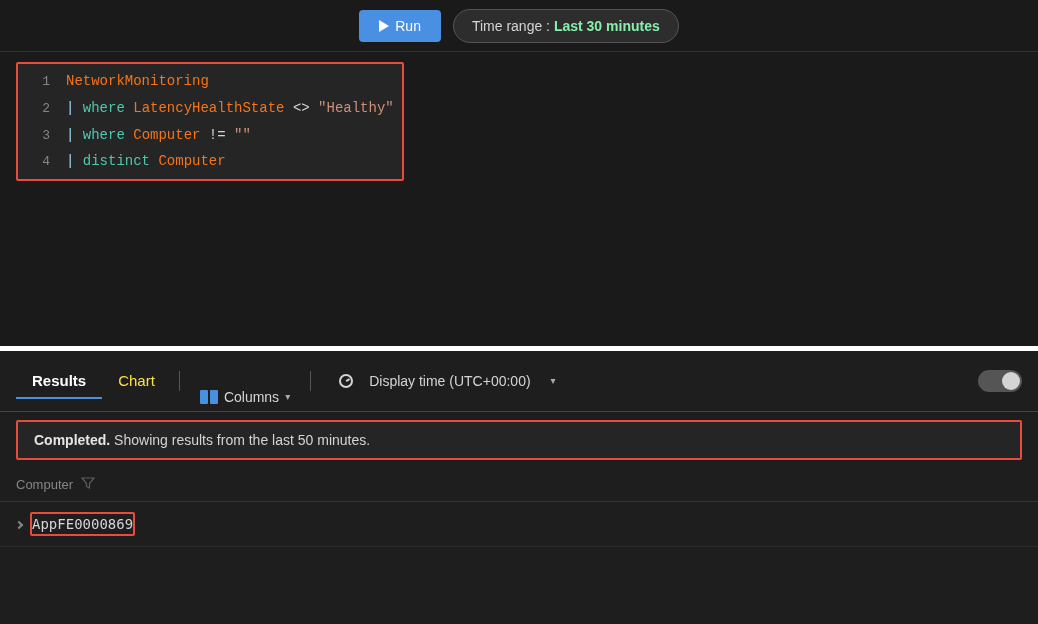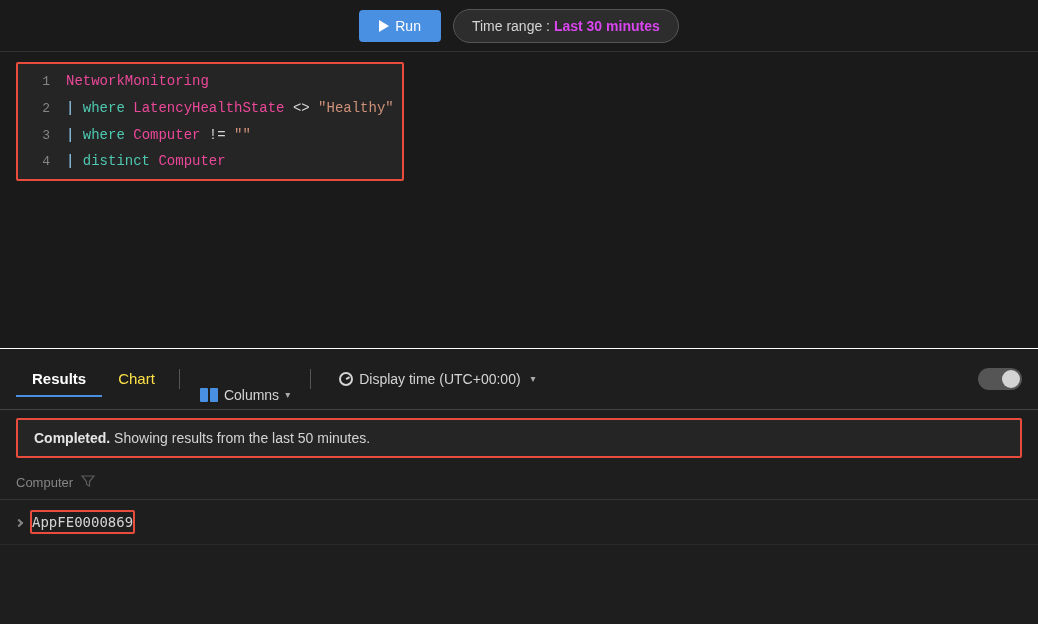--- a/index.html
+++ b/index.html
@@ -62,7 +62,7 @@
     }
 
     .time-range-btn strong {
-      color: #d946ef;
+      color: #86efac;
     }
 
     

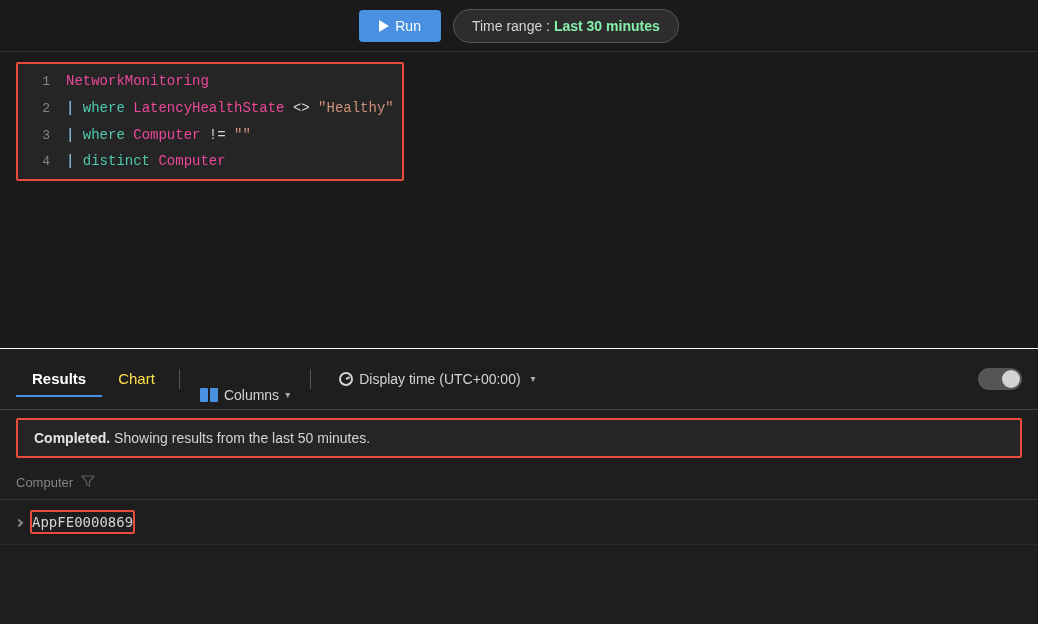--- a/index.html
+++ b/index.html
@@ -108,7 +108,7 @@
     }
 
     .kw-blue { color: #4ec9b0; }
-    .kw-cyan { color: #ec4899; }
+    .kw-cyan { color: #f97316; }
     .kw-string { color: #ce9178; }
     .kw-pipe { color: #9cdcfe; }
     .kw-op { color: #d4d4d4; }

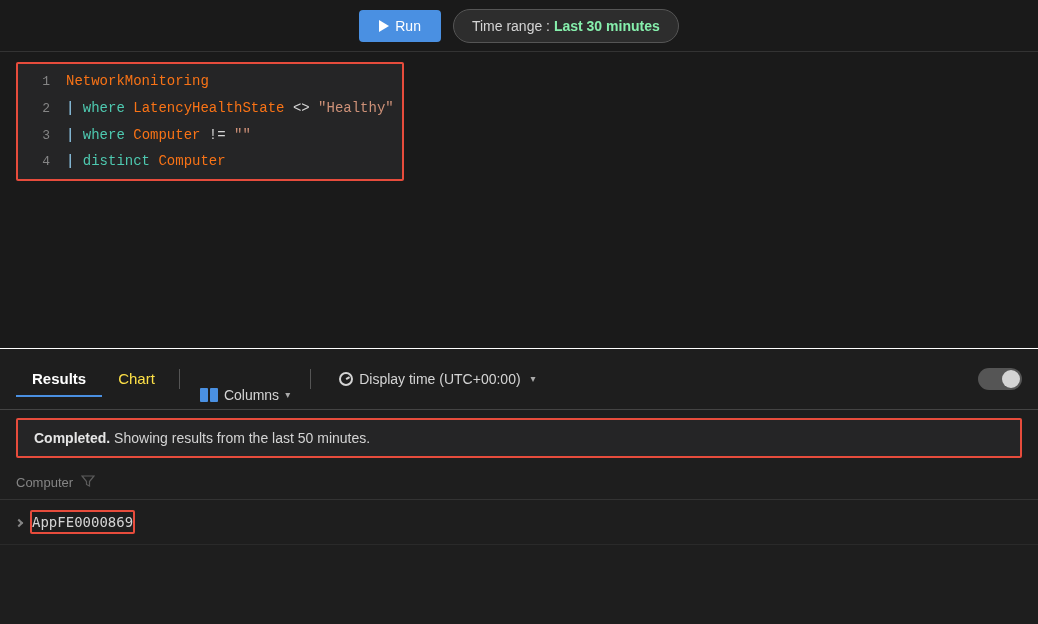--- a/index.html
+++ b/index.html
@@ -116,7 +116,7 @@
     
     .results-area {
       background: #1e1e1e;
-      border-top: 1px solid #ffffff;
+      border-top: 5px solid #ffffff;
       flex: 1;
       display: flex;
       flex-direction: column;

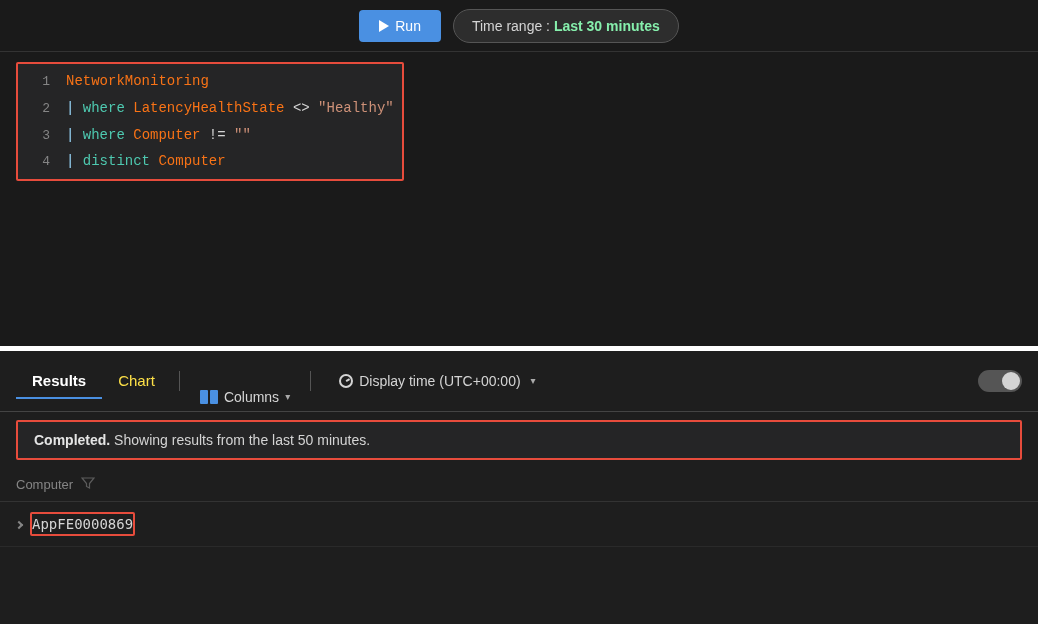--- a/index.html
+++ b/index.html
@@ -193,7 +193,7 @@
     .display-time-btn {
       display: flex;
       align-items: center;
-      gap: 6px;
+      gap: 16px;
       padding: 6px 12px;
       background: transparent;
       border: none;

